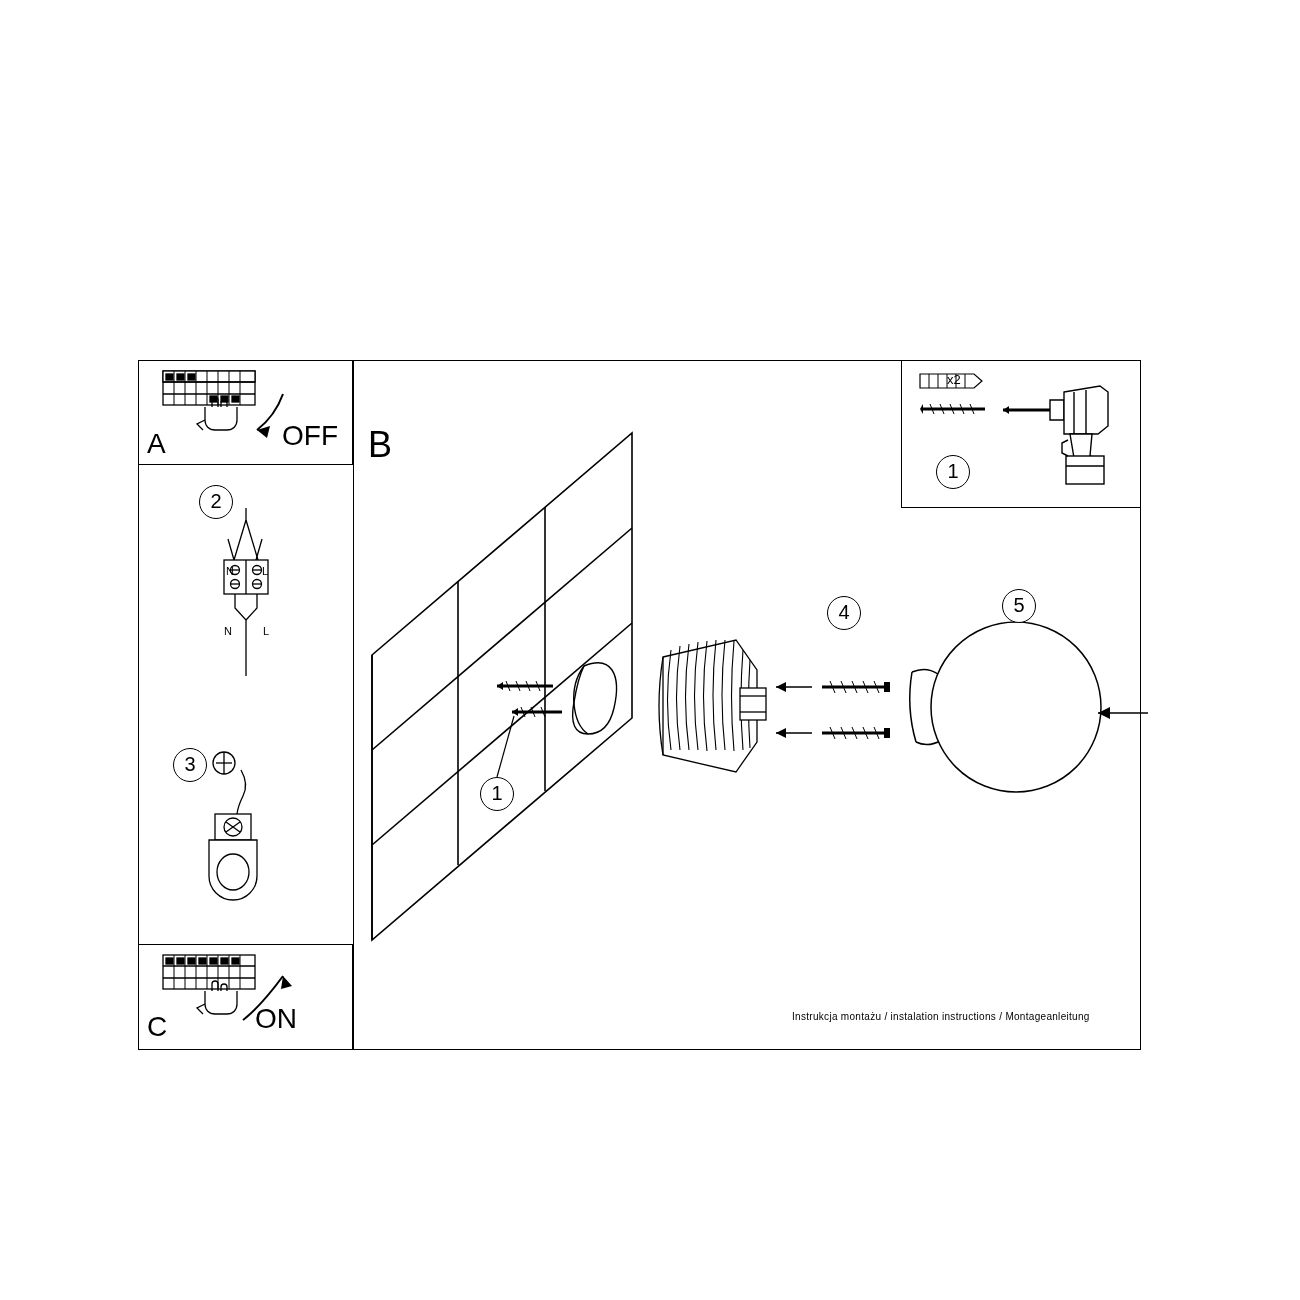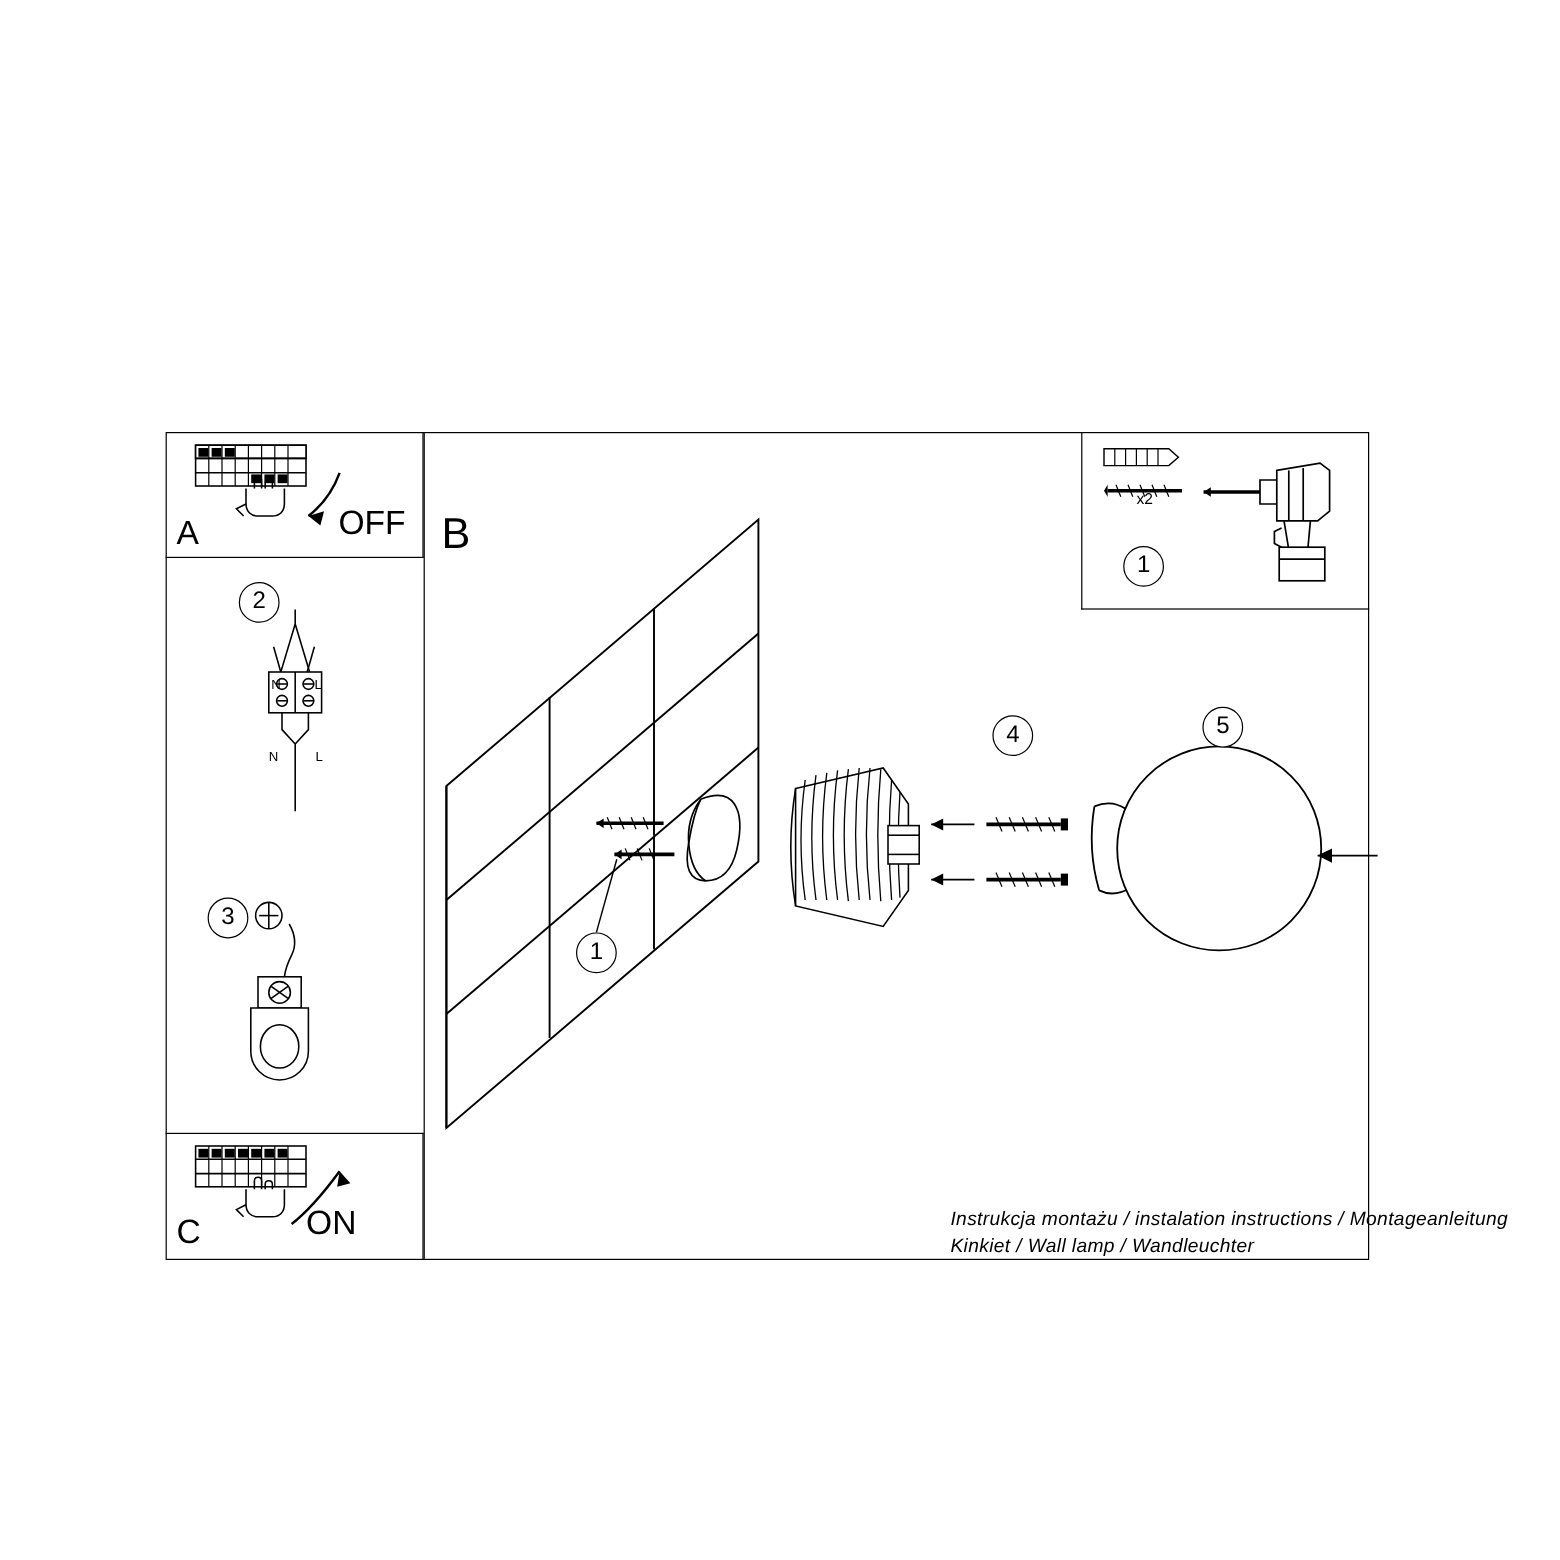--- a/index.html
+++ b/index.html
@@ -75,7 +75,7 @@
   .lbl-B { left: 368px; top: 424px; font-size: 36px; }
   .lbl-OFF { left: 255px; top: 420px; font-size: 28px; margin-left: 27px; }
   .lbl-ON  { left: 255px; top: 1003px; font-size: 28px; text-align: center; }
-  .lbl-x2  { left: 947px; top: 408px; font-size: 13px; }
+  .lbl-x2  { left: 947px; top: 372px; font-size: 13px; }
 
   .callout {
     position: absolute;

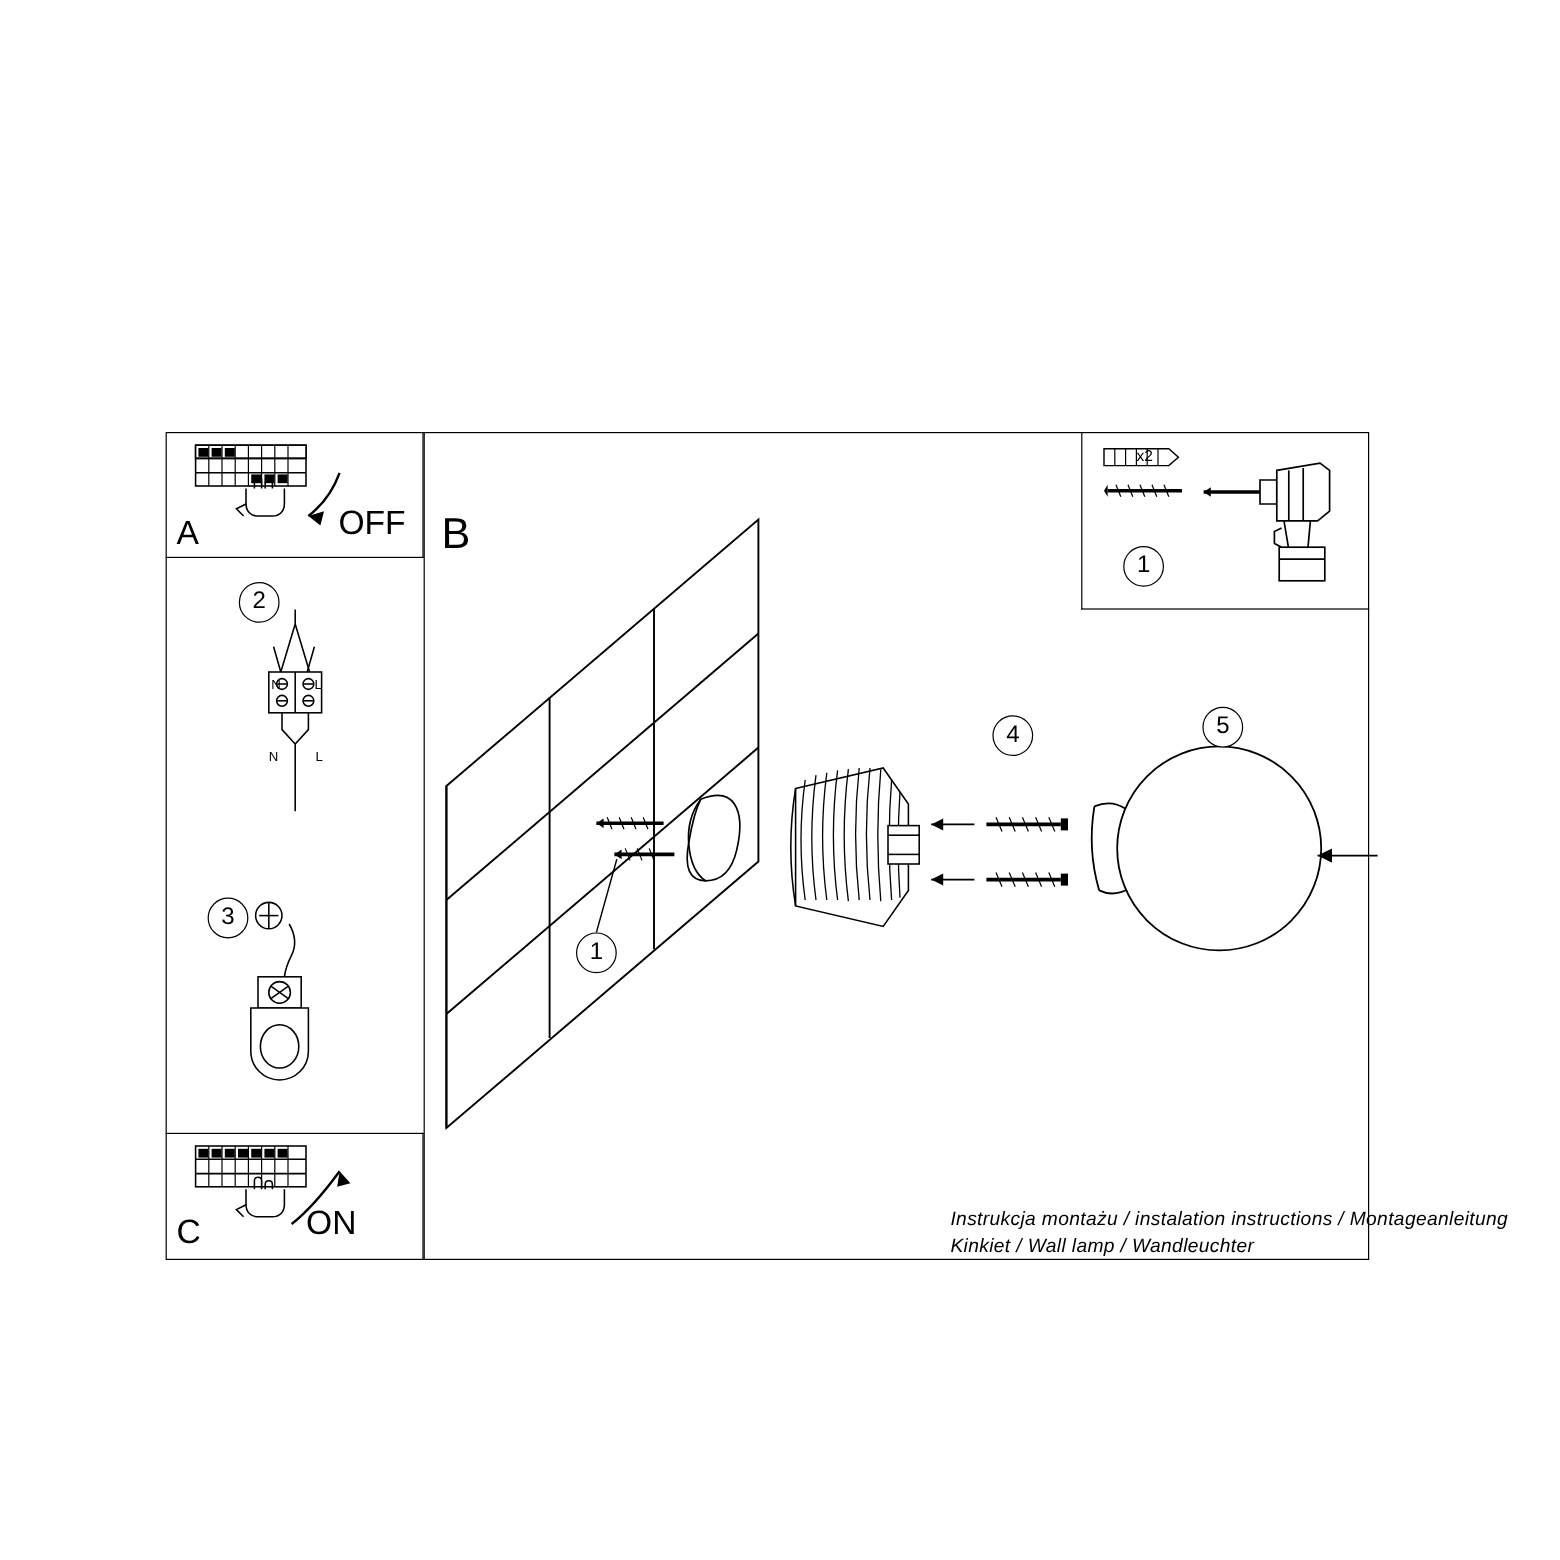--- a/index.html
+++ b/index.html
@@ -98,10 +98,9 @@
   .footer {
     position: absolute;
     left: 792px; top: 1006px;
-    font-size: 16px;
+    font-size: 10px;
     line-height: 22px;
     letter-spacing: 0.3px;
-    font-style: italic;
   }
   .footer div { white-space: nowrap; }
 

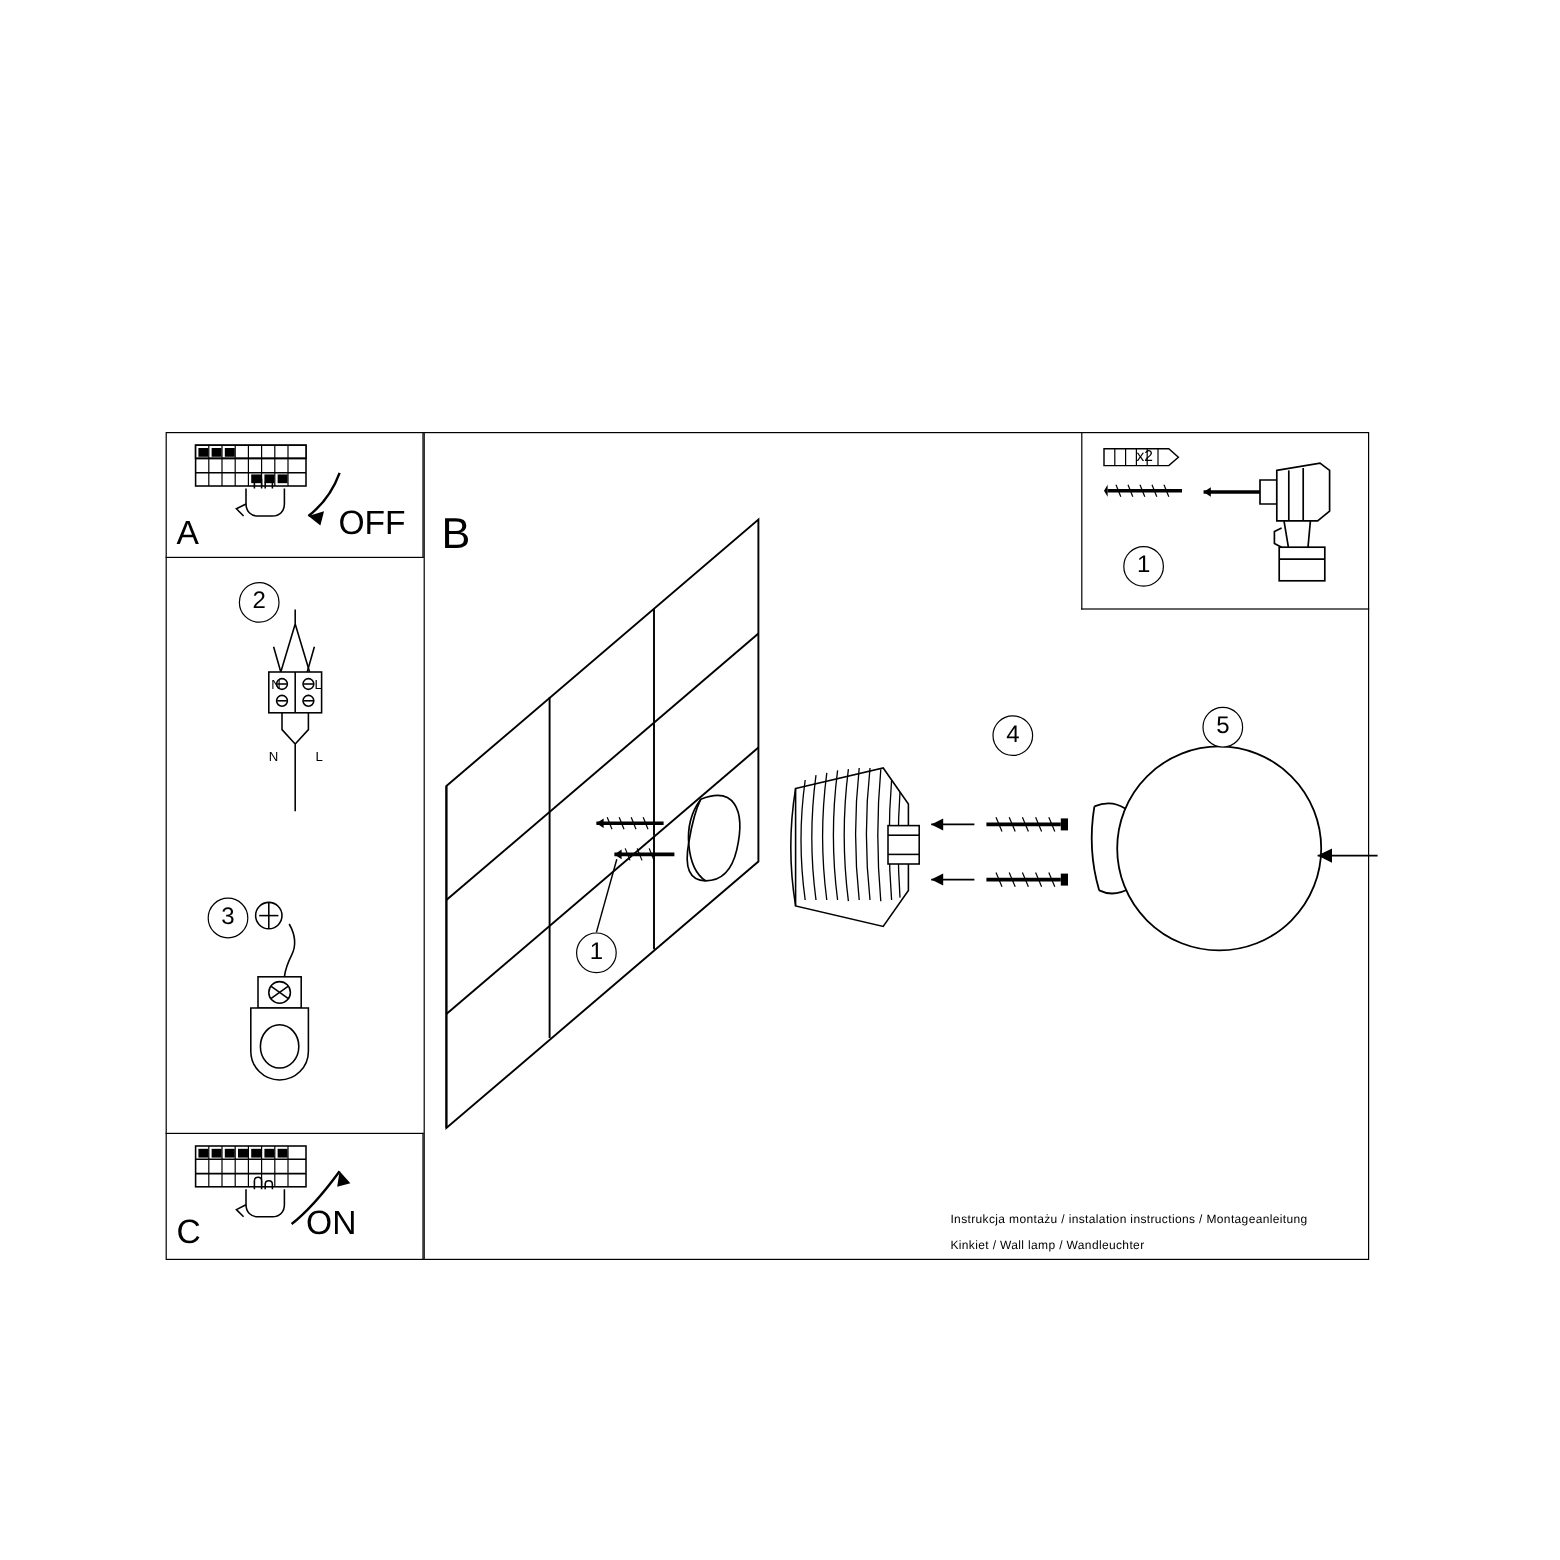--- a/index.html
+++ b/index.html
@@ -391,7 +391,6 @@
 
 <div class="footer">
   <div>Instrukcja montażu / instalation instructions / Montageanleitung</div>
-  <div>Kinkiet / Wall lamp / Wandleuchter</div>
 </div>
 
 </body></html>

